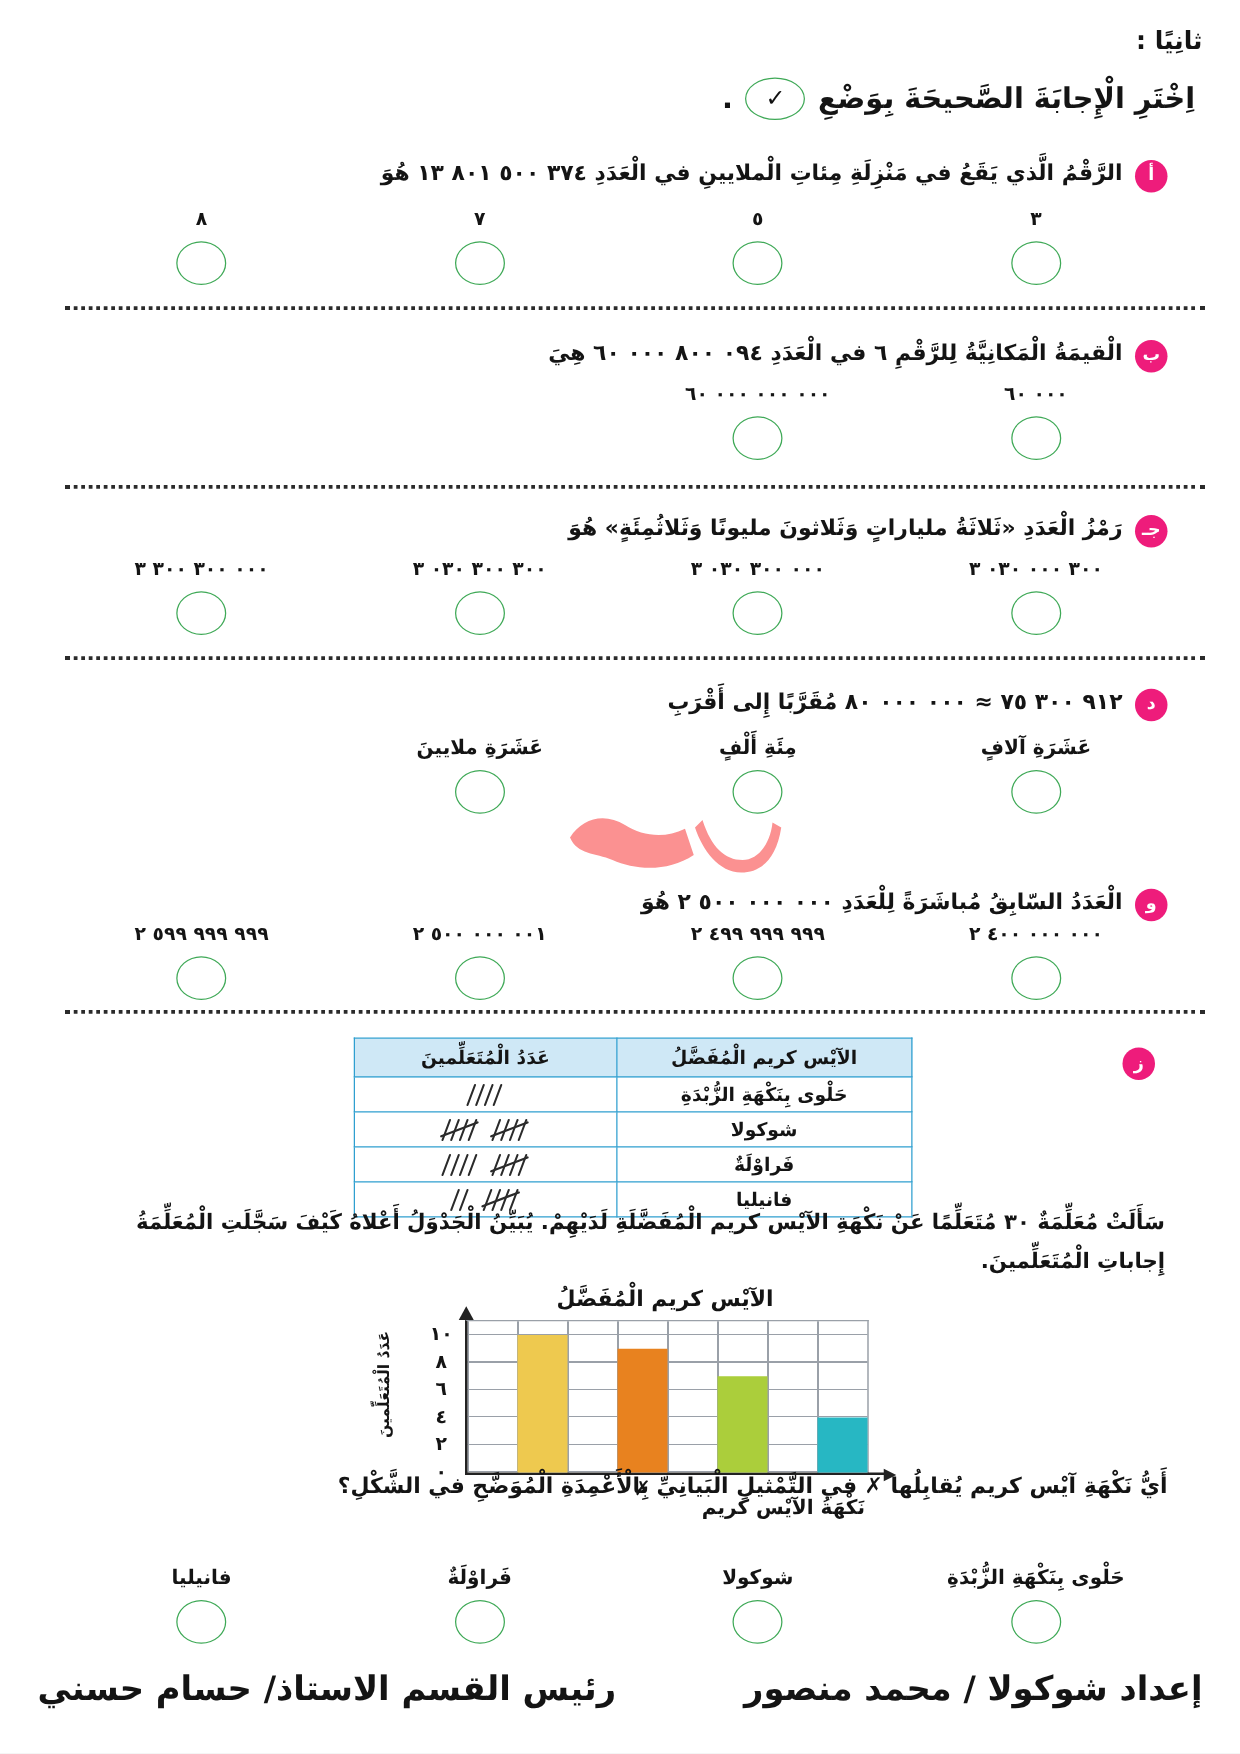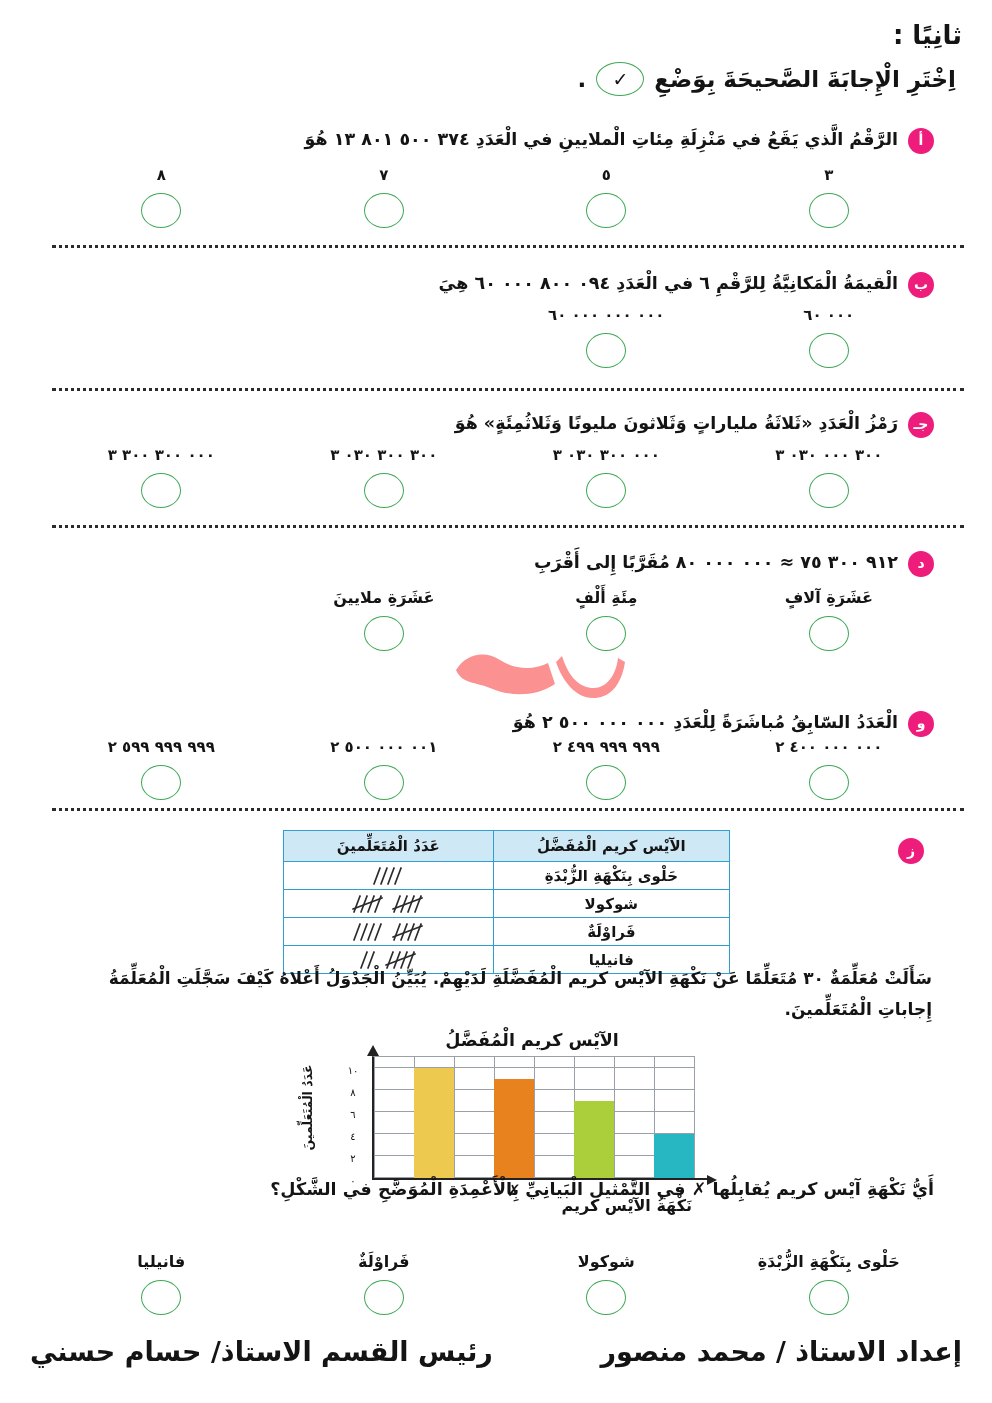--- a/index.html
+++ b/index.html
@@ -7,7 +7,7 @@
         font-family:"DejaVu Sans",sans-serif;direction:rtl;overflow:hidden;color:#141414;}
   .abs{position:absolute;}
   
-  .section-label{top:20px;right:30px;font-size:26px;font-weight:700;}
+  .section-label{top:20px;right:30px;font-size:20px;font-weight:700;}
   .instruction{top:62px;right:36px;font-size:23px;font-weight:700;display:flex;align-items:center;gap:10px;}
   .chk-oval{display:inline-flex;align-items:center;justify-content:center;width:46px;height:32px;
             border:1.6px solid #3fa957;border-radius:50%;font-size:19px;font-weight:700;color:#111;}

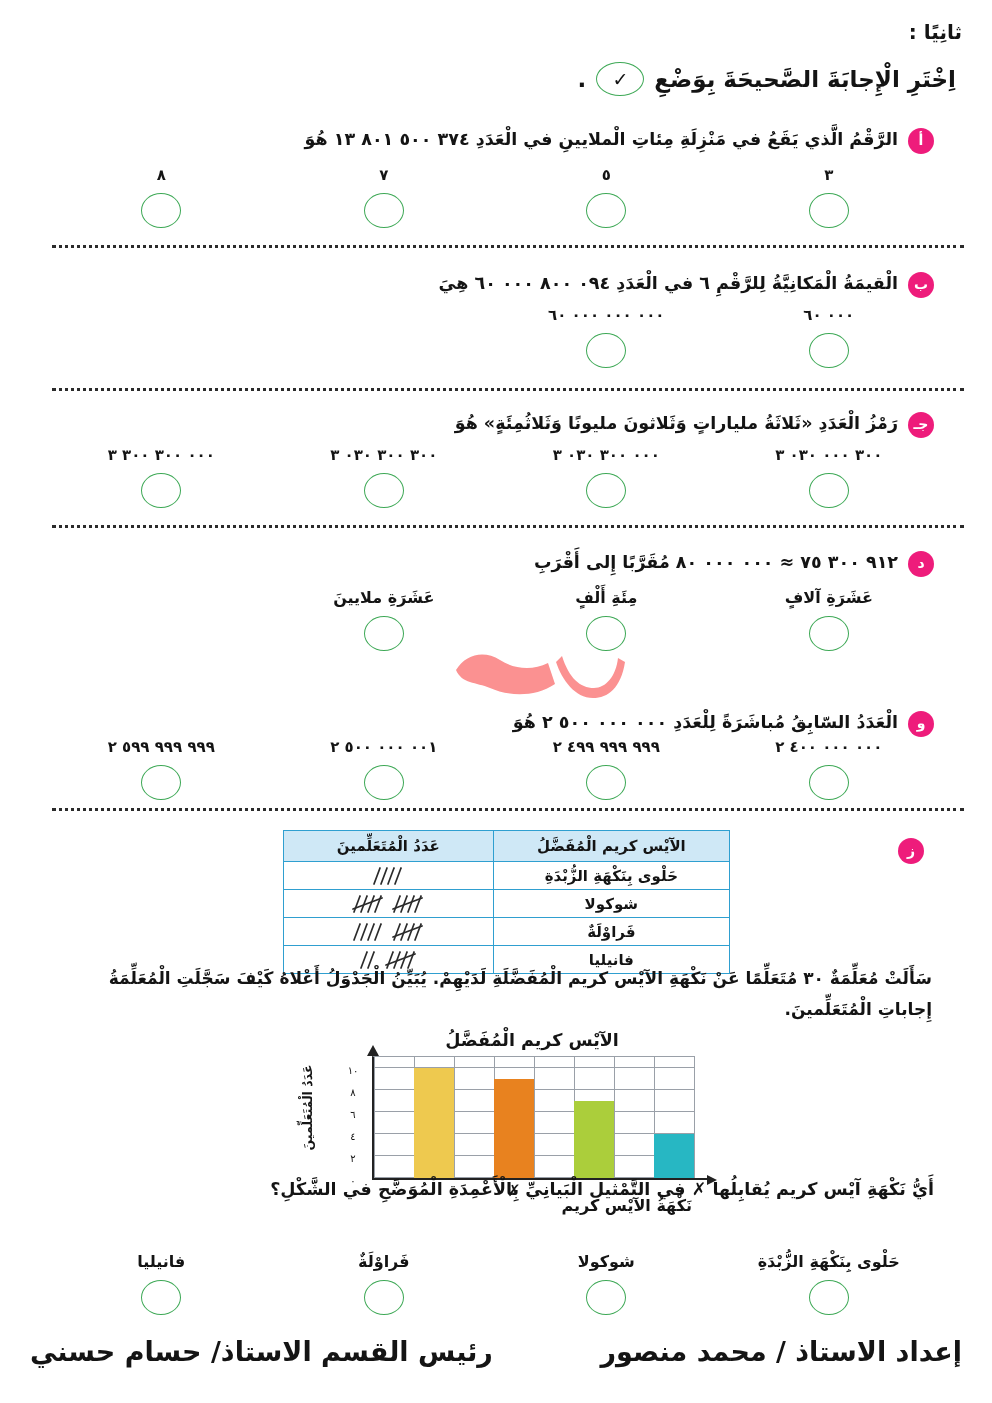--- a/index.html
+++ b/index.html
@@ -42,7 +42,7 @@
   .x-ext{position:absolute;bottom:-2px;left:100%;width:16px;height:2px;background:#222;}
   .x-arrow{position:absolute;bottom:-6.5px;left:calc(100% + 13px);width:0;height:0;border-top:5.5px solid transparent;
            border-bottom:5.5px solid transparent;border-right:none;border-left:10px solid #222;}
-  .y-tick{position:absolute;left:-36px;width:30px;text-align:center;font-size:10px;font-weight:400;}
+  .y-tick{position:absolute;left:-36px;width:30px;text-align:center;font-size:15px;font-weight:700;}
   .x-marker{position:absolute;top:calc(100% + 3px);width:40px;text-align:center;font-size:16px;font-weight:900;}
   .y-axis-label{left:232px;top:1100px;width:150px;text-align:center;font-size:12.5px;font-weight:700;
                 transform:rotate(-90deg);}

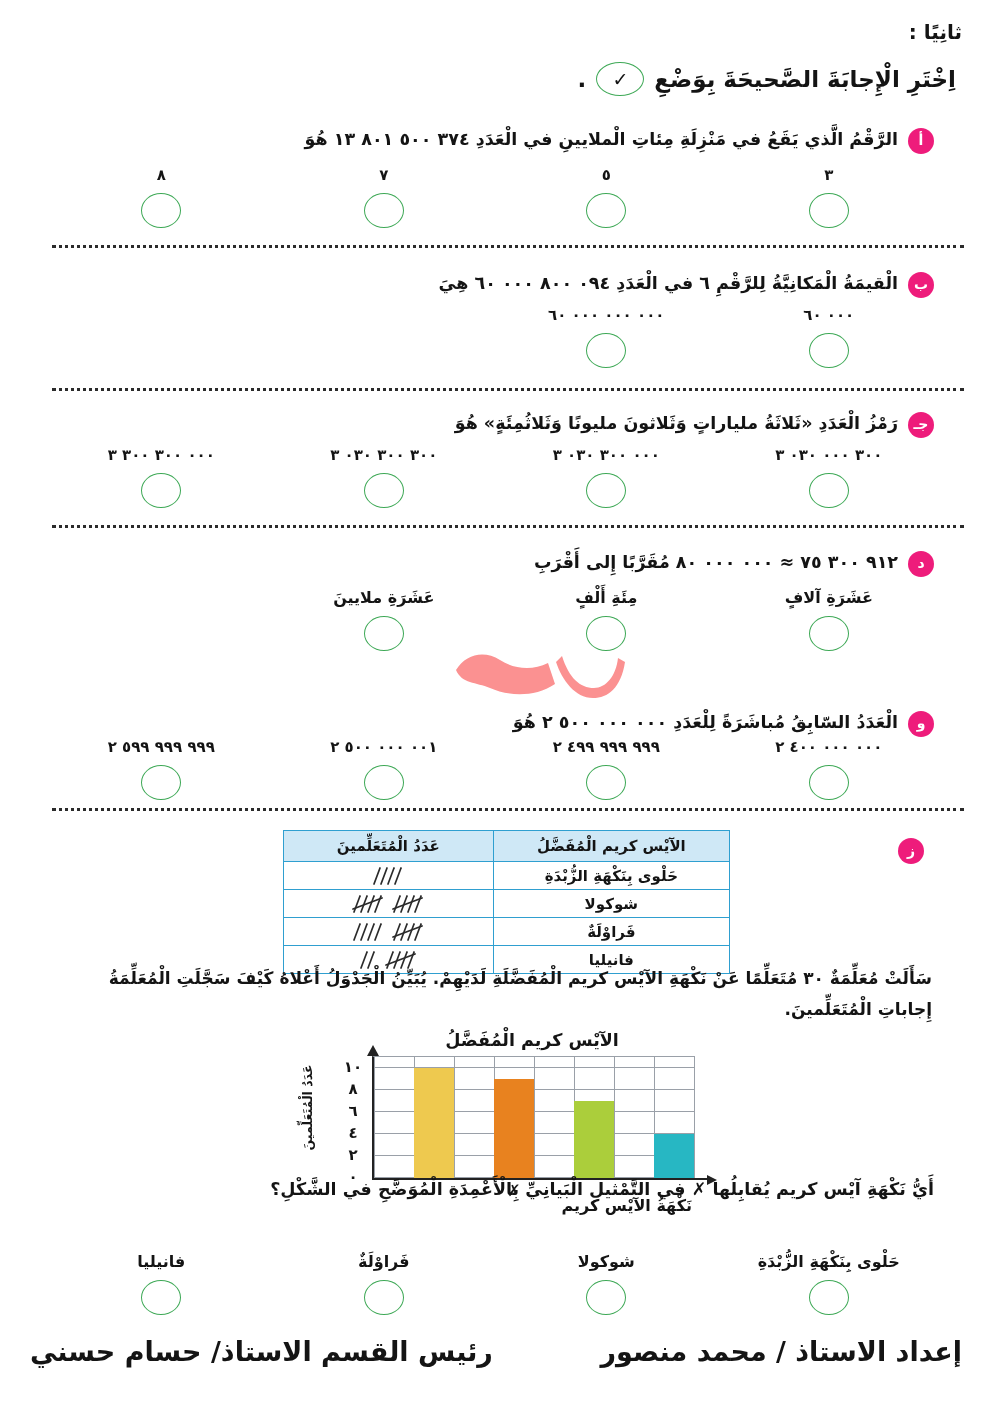--- a/index.html
+++ b/index.html
@@ -292,7 +292,7 @@
   </div>
 
   <div class="abs footer">
-    <span>إعداد الاستاذ / محمد منصور</span>
+    <span>إعداد شوكولا / محمد منصور</span>
     <span>رئيس القسم الاستاذ/ حسام حسني</span>
   </div>
 

